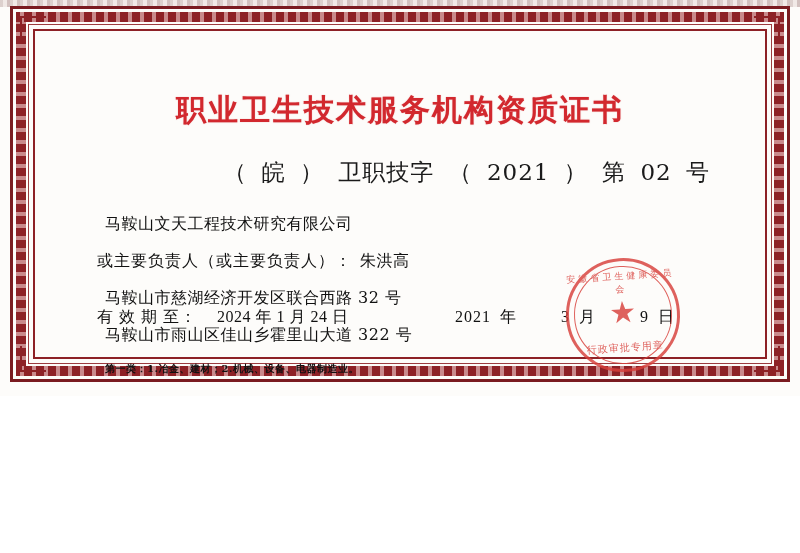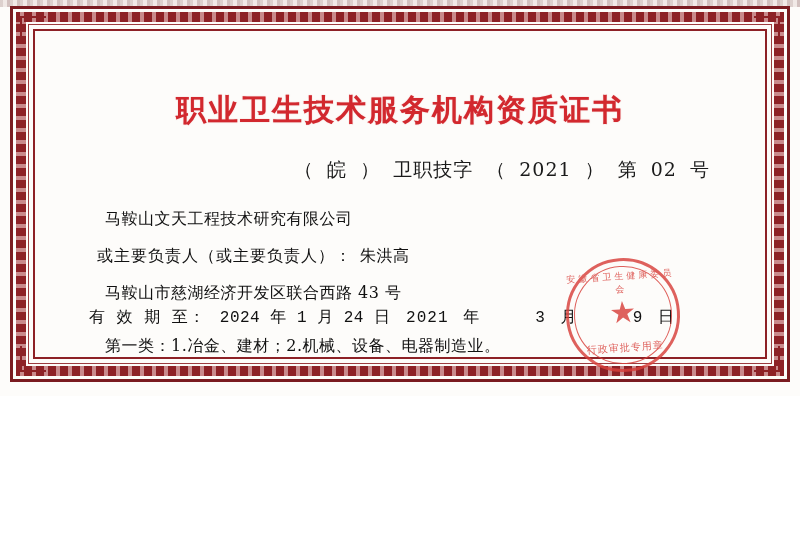--- a/index.html
+++ b/index.html
@@ -121,7 +121,7 @@
     margin-top: 26px;
     text-align: right;
     padding-right: 42px;
-    font-size: 19px;
+    font-size: 23px;
     color: #1a1a1a;
     letter-spacing: 1px;
     font-family: "DejaVu Serif", "Liberation Serif", serif;

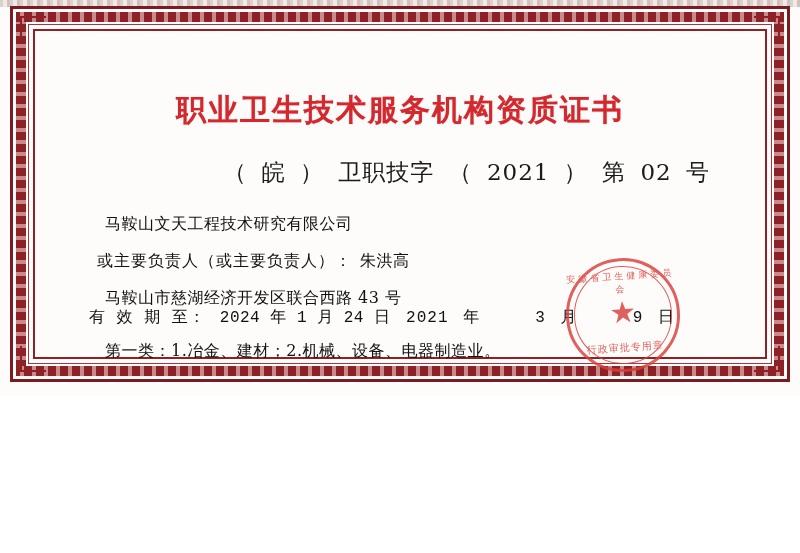--- a/index.html
+++ b/index.html
@@ -266,7 +266,7 @@
       </div>
 
       <div class="field-row">
-        <div class="field-value">马鞍山市慈湖经济开发区联合西路 43 号</div>
+        <div class="field-value">马鞍山市慈湖经济开发区联合西路 32 号</div>
       </div>
 
       <div class="field-row">

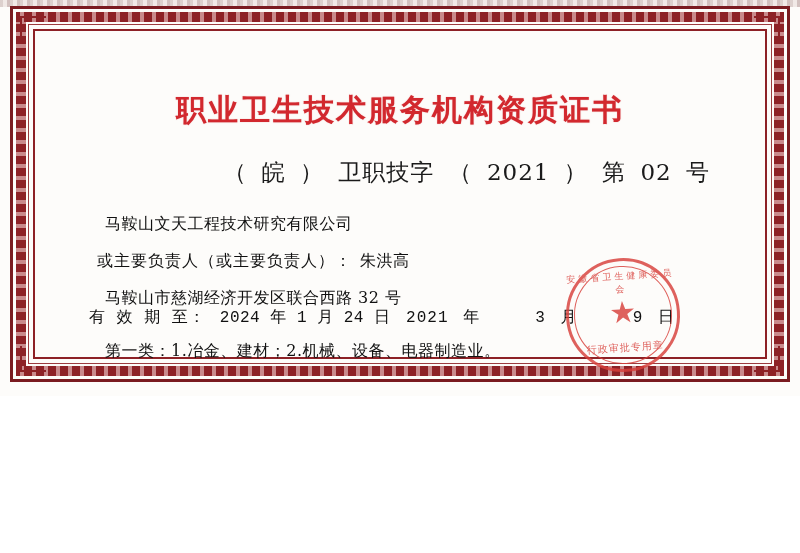--- a/index.html
+++ b/index.html
@@ -154,7 +154,7 @@
   
   .footer {
     position: absolute;
-    left: 44px;
+    left: 52px;
     right: 20px;
     bottom: 18px;
     display: flex;
@@ -162,7 +162,7 @@
     justify-content: space-between;
     font-size: 16px;
     color: #111;
-    font-family: Liberation Mono, monospace;
+    font-family: Liberation Serif, serif;
   }
   .footer-left { display: flex; align-items: baseline; }
   .footer-left .field-value { margin-left: 14px; }

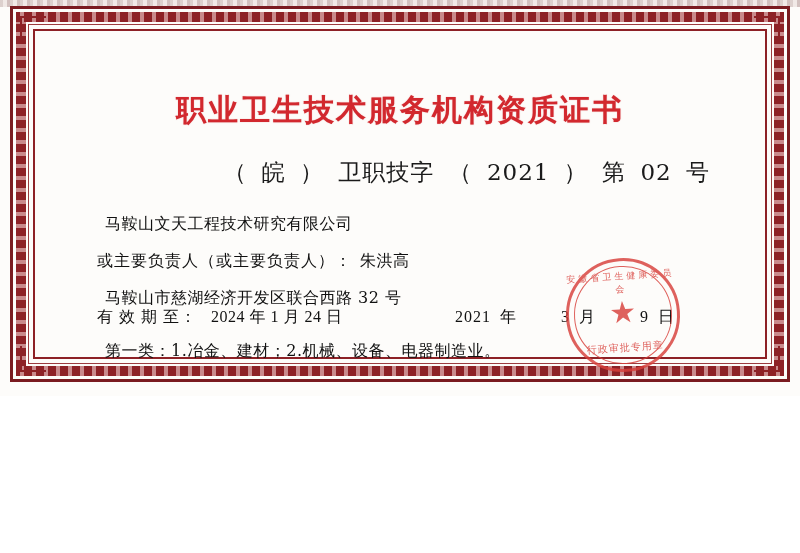--- a/index.html
+++ b/index.html
@@ -165,7 +165,7 @@
     font-family: Liberation Serif, serif;
   }
   .footer-left { display: flex; align-items: baseline; }
-  .footer-left .field-value { margin-left: 14px; }
+  .footer-left .field-value { margin-left: 20px; }
   .footer-right { padding-right: 58px; letter-spacing: 1px; margin-top: 48px; }
   .footer-right span { margin: 0 2px; }
   .date-gap { display: inline-block; width: 26px; }

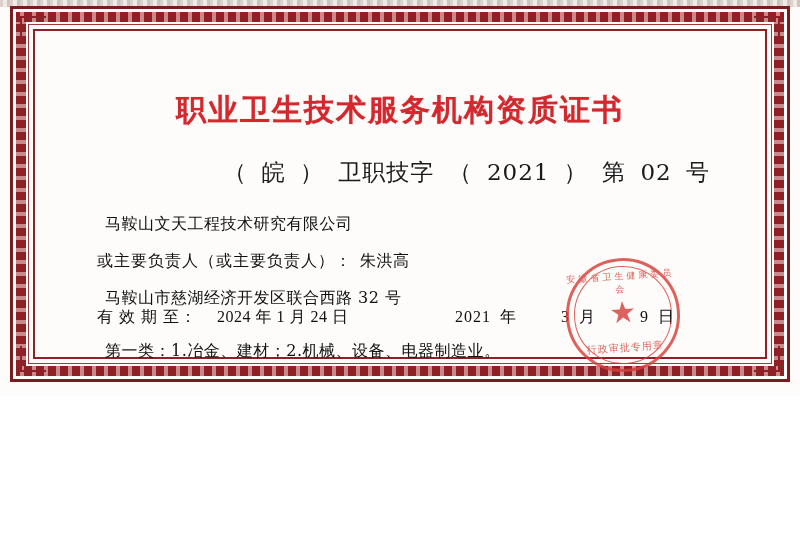--- a/index.html
+++ b/index.html
@@ -270,6 +270,7 @@
       </div>
 
       <div class="field-row">
+        <div class="field-value">马鞍山市雨山区佳山乡霍里山大道 322 号</div>
       </div>
 
       <div class="field-row">

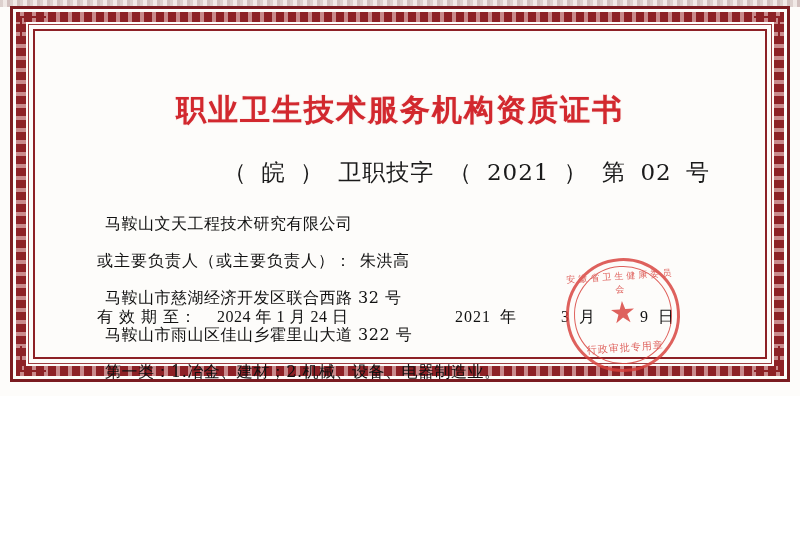--- a/index.html
+++ b/index.html
@@ -149,7 +149,7 @@
     margin-left: 8px;
     letter-spacing: 0.5px;
   }
-  .field-value.small { font-size: 16px; }
+  .field-value.small { font-size: 10px; font-weight: bold; }
 
   
   .footer {

